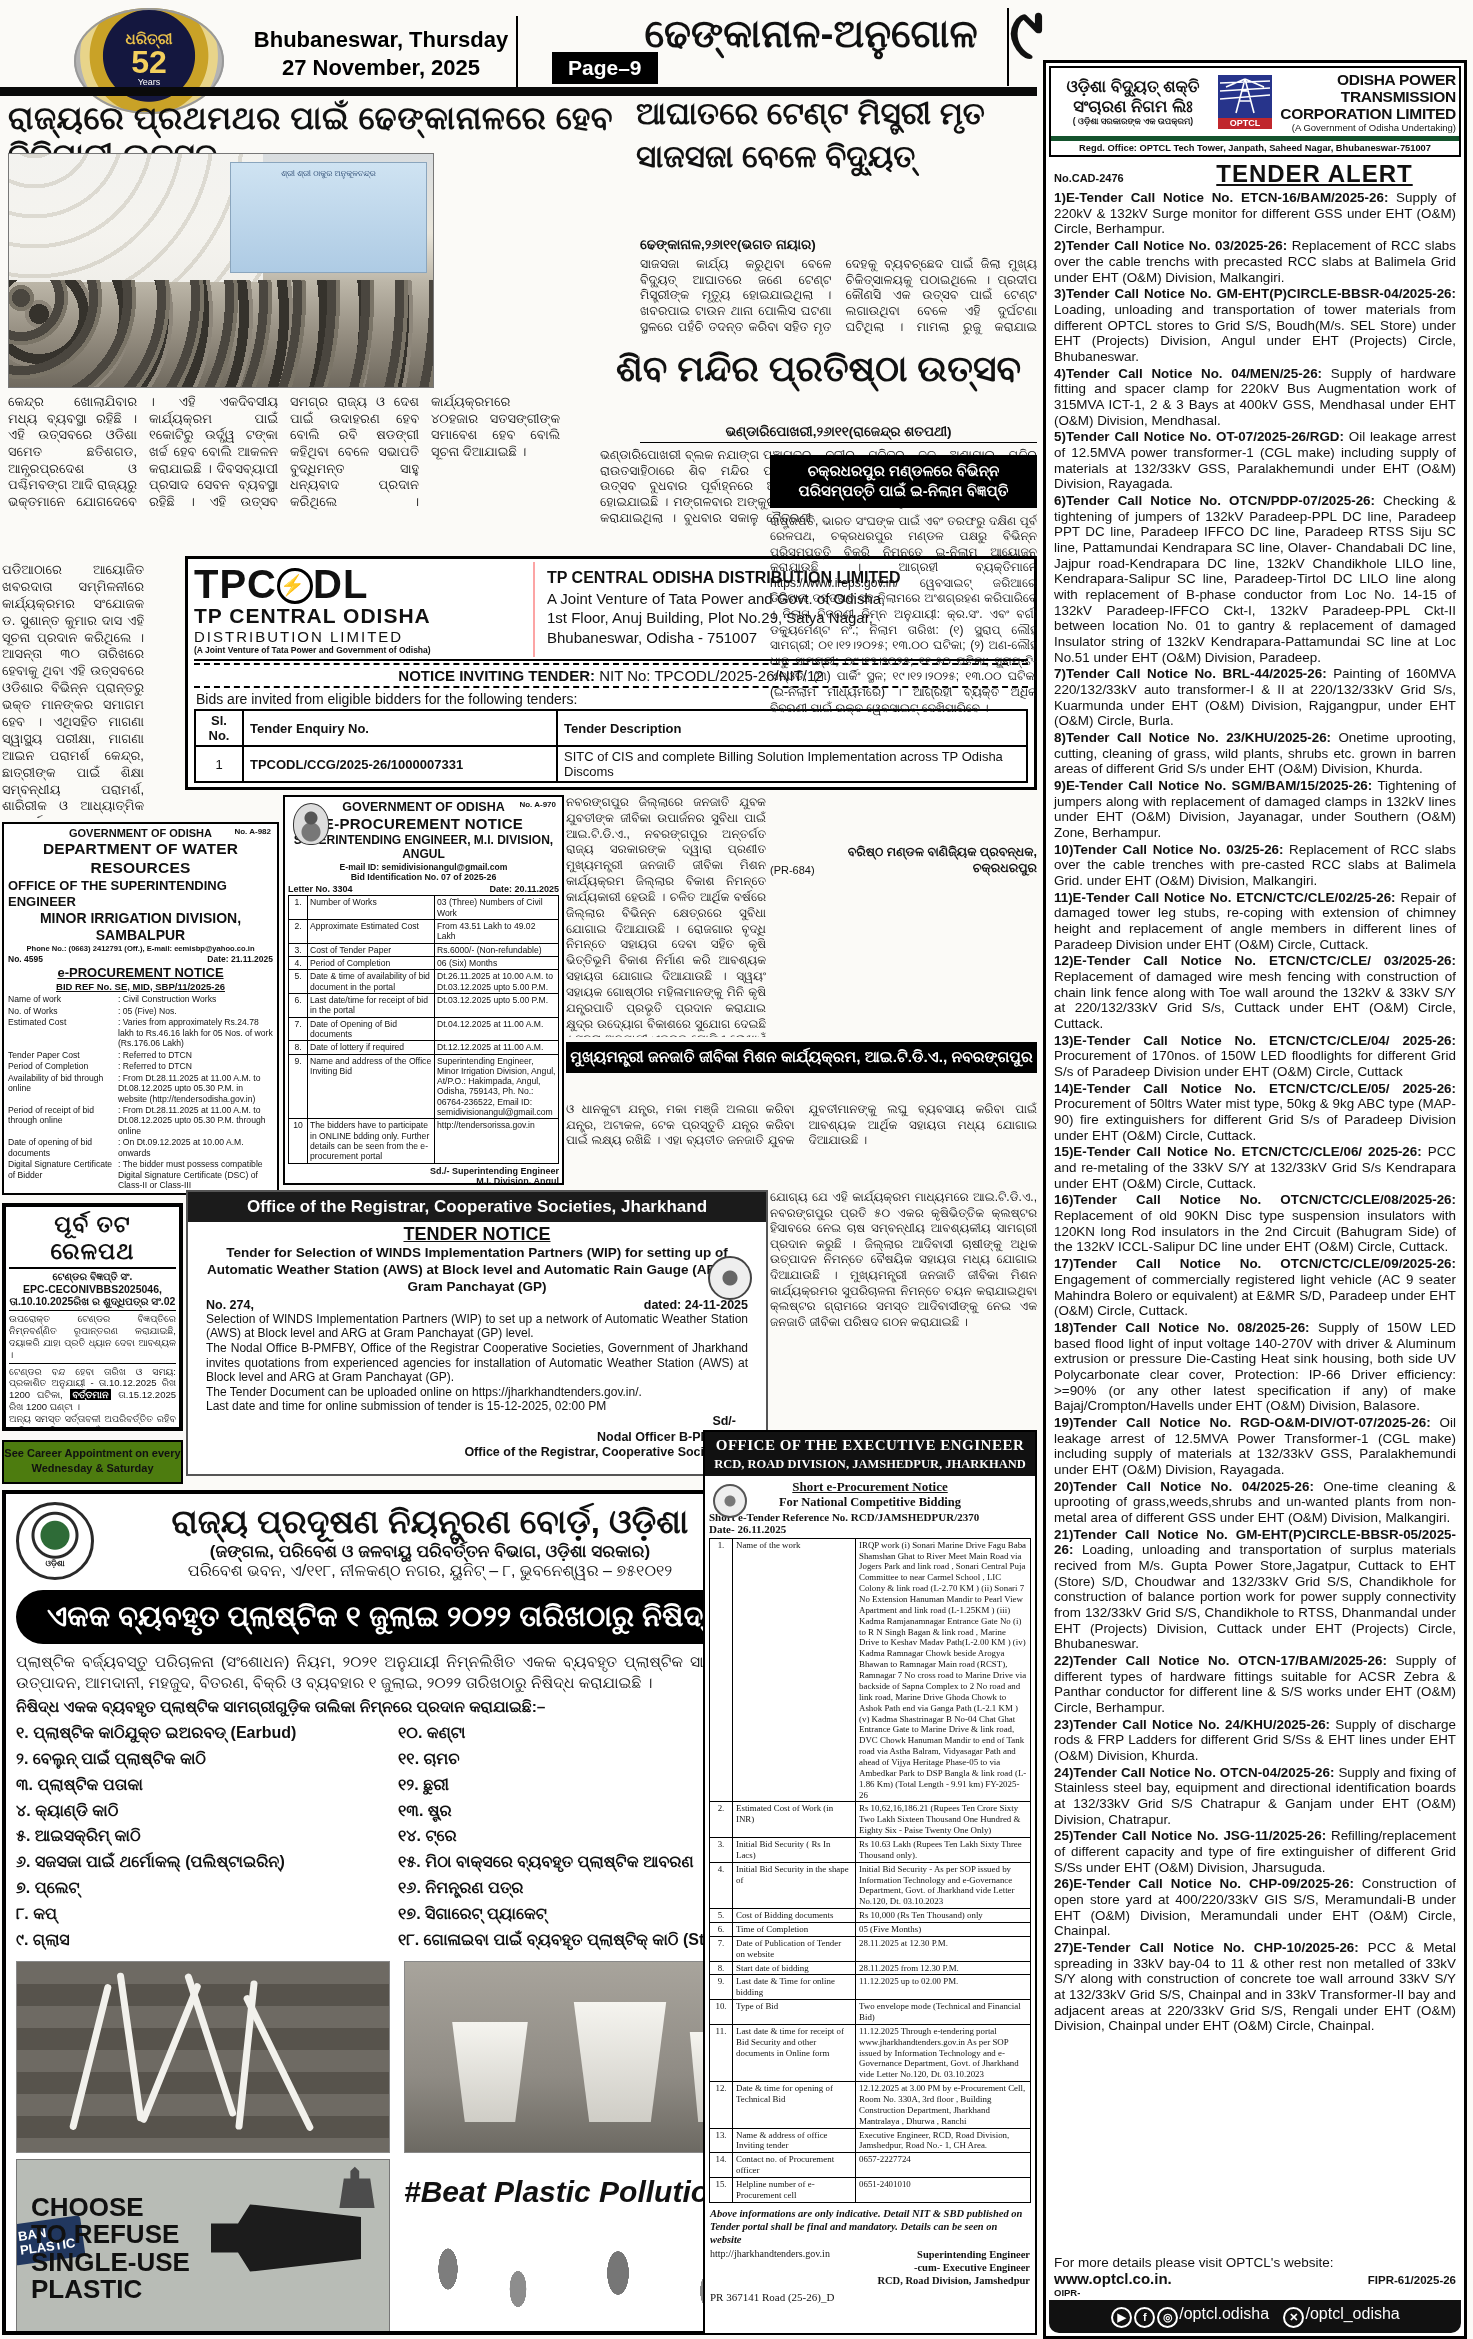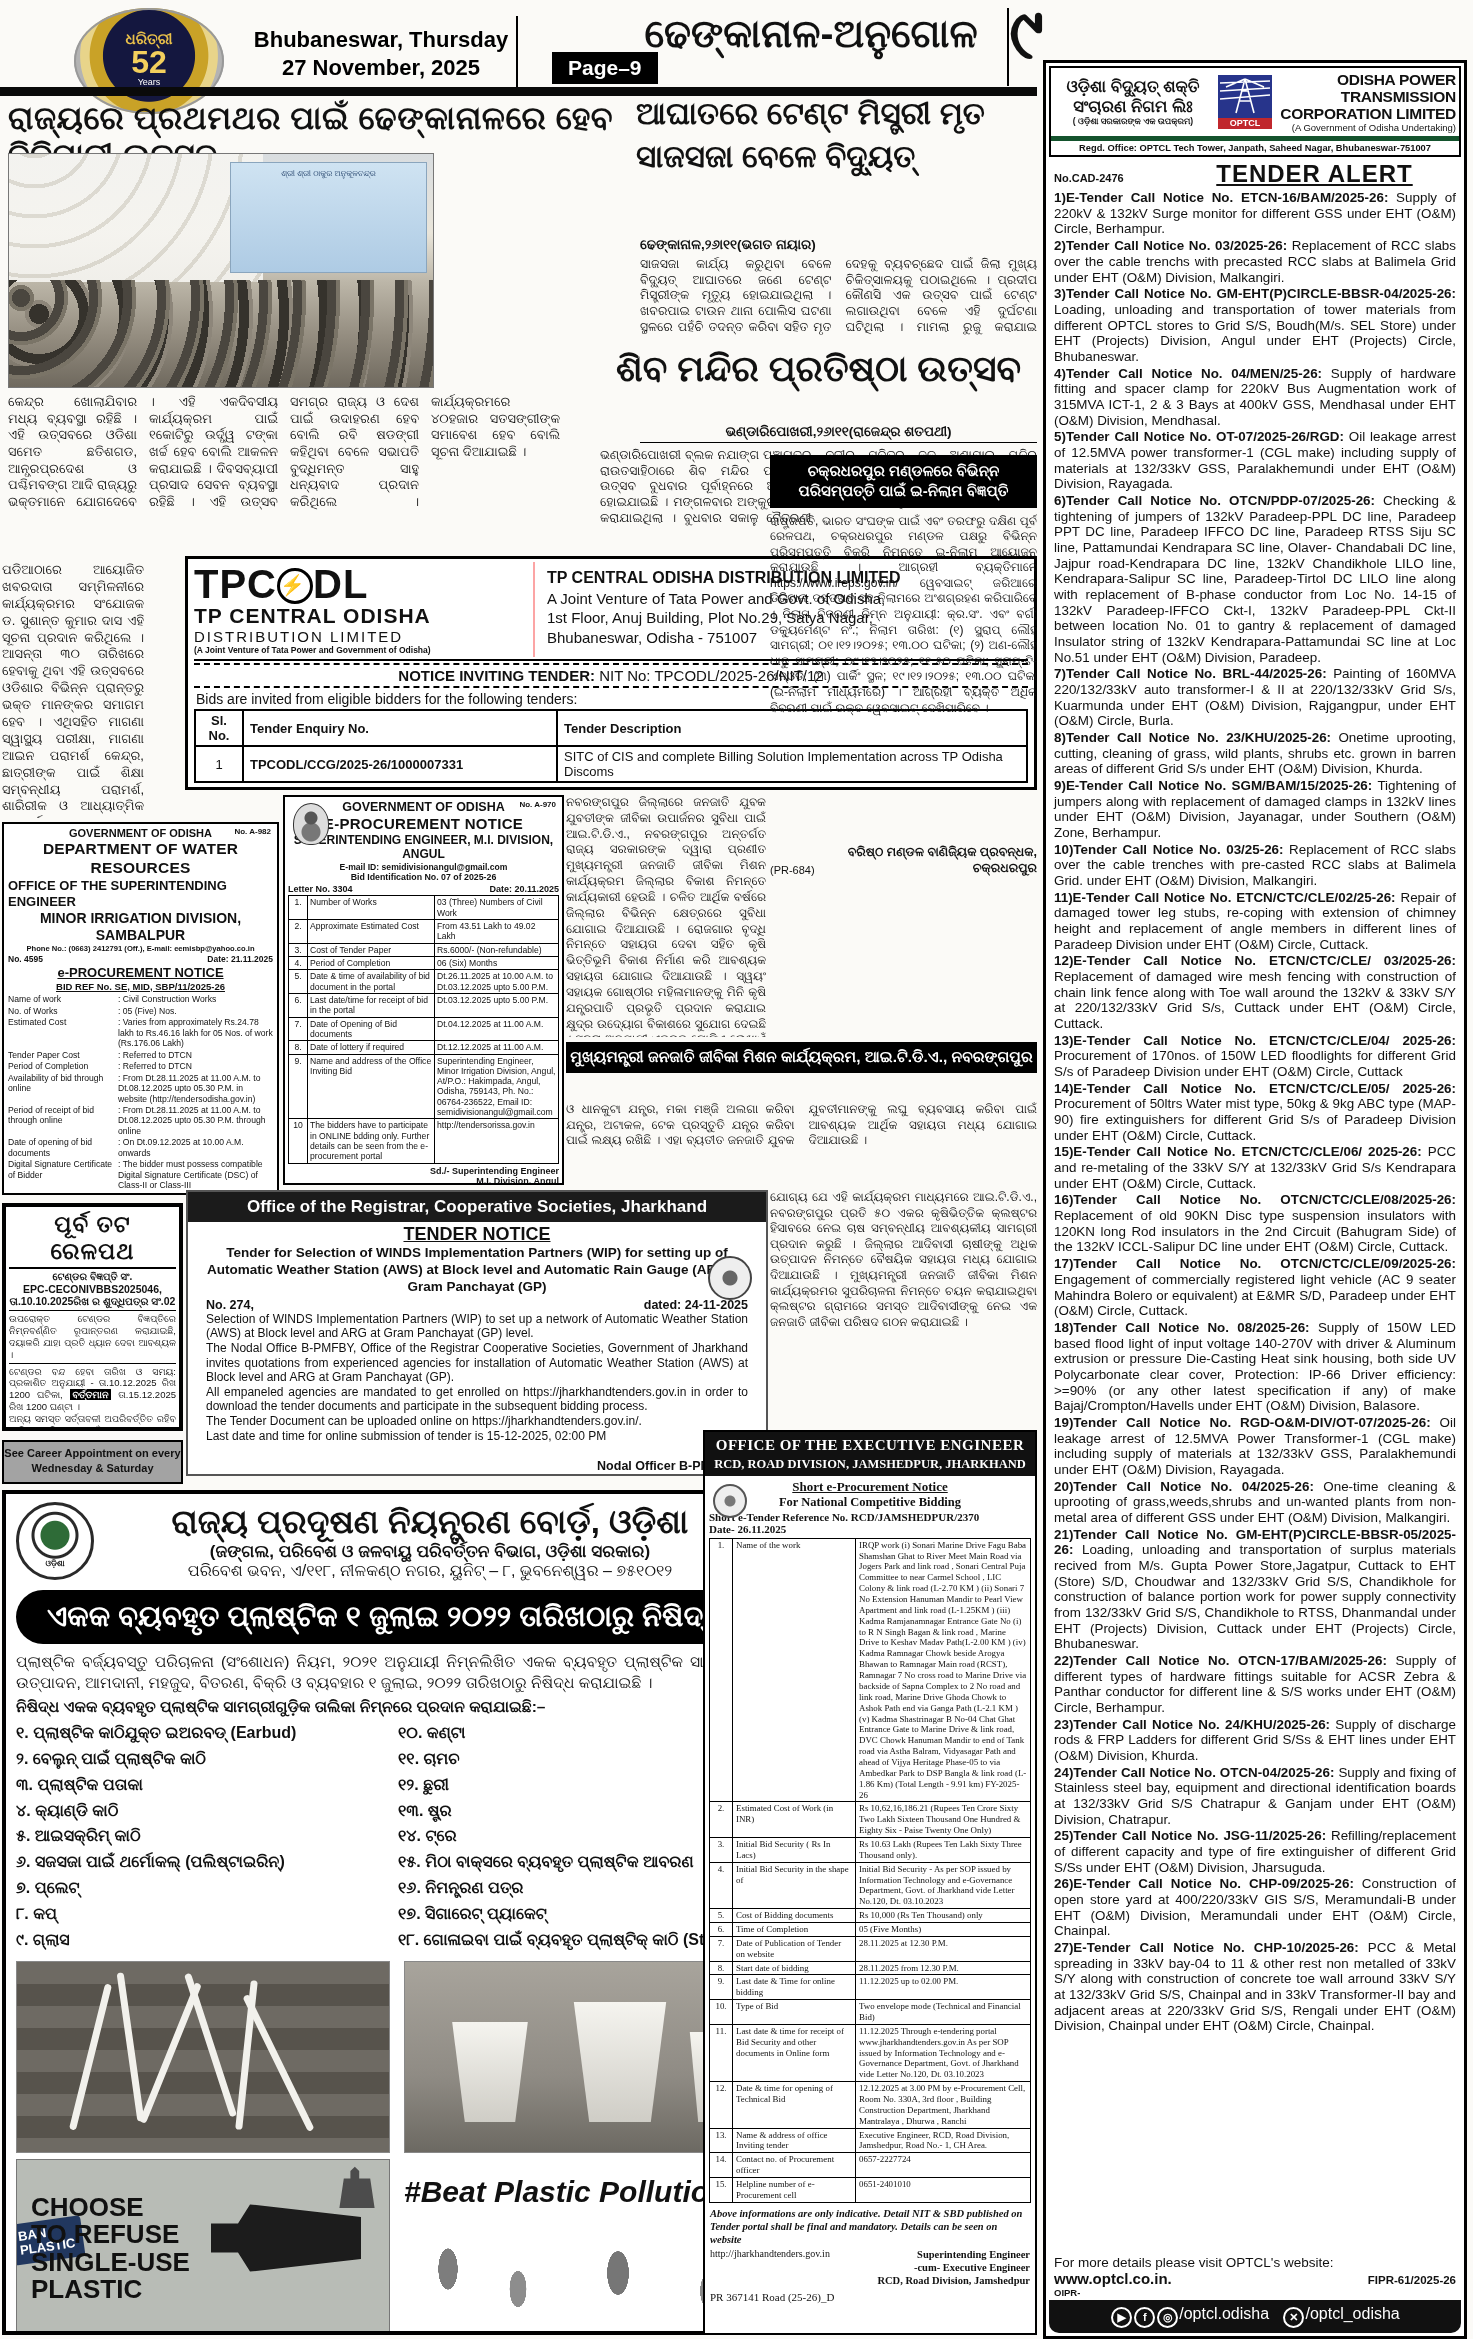--- a/index.html
+++ b/index.html
@@ -501,7 +501,6 @@
     </div>
   <div class="rg-p">Selection of WINDS Implementation Partners (WIP) to set up a network of Automatic Weather Station (AWS) at Block level and ARG at Gram Panchayat (GP) level.</div>
   <div class="rg-p">The Nodal Office B-PMFBY, Office of the Registrar Cooperative Societies, Government of Jharkhand invites quotations from experienced agencies for installation of Automatic Weather Station (AWS) at Block level and ARG at Gram Panchayat (GP).</div>
-  <div class="rg-p">All empaneled agencies are mandated to get enrolled on https://jharkhandtenders.gov.in in order to download the tender documents and participate in the subsequent bidding process.</div>
   <div class="rg-p">The Tender Document can be uploaded online on https://jharkhandtenders.gov.in/.</div>
   <div class="rg-p">Last date and time for online submission of tender is 15-12-2025, 02:00 PM</div>
   <div class="rg-sign">

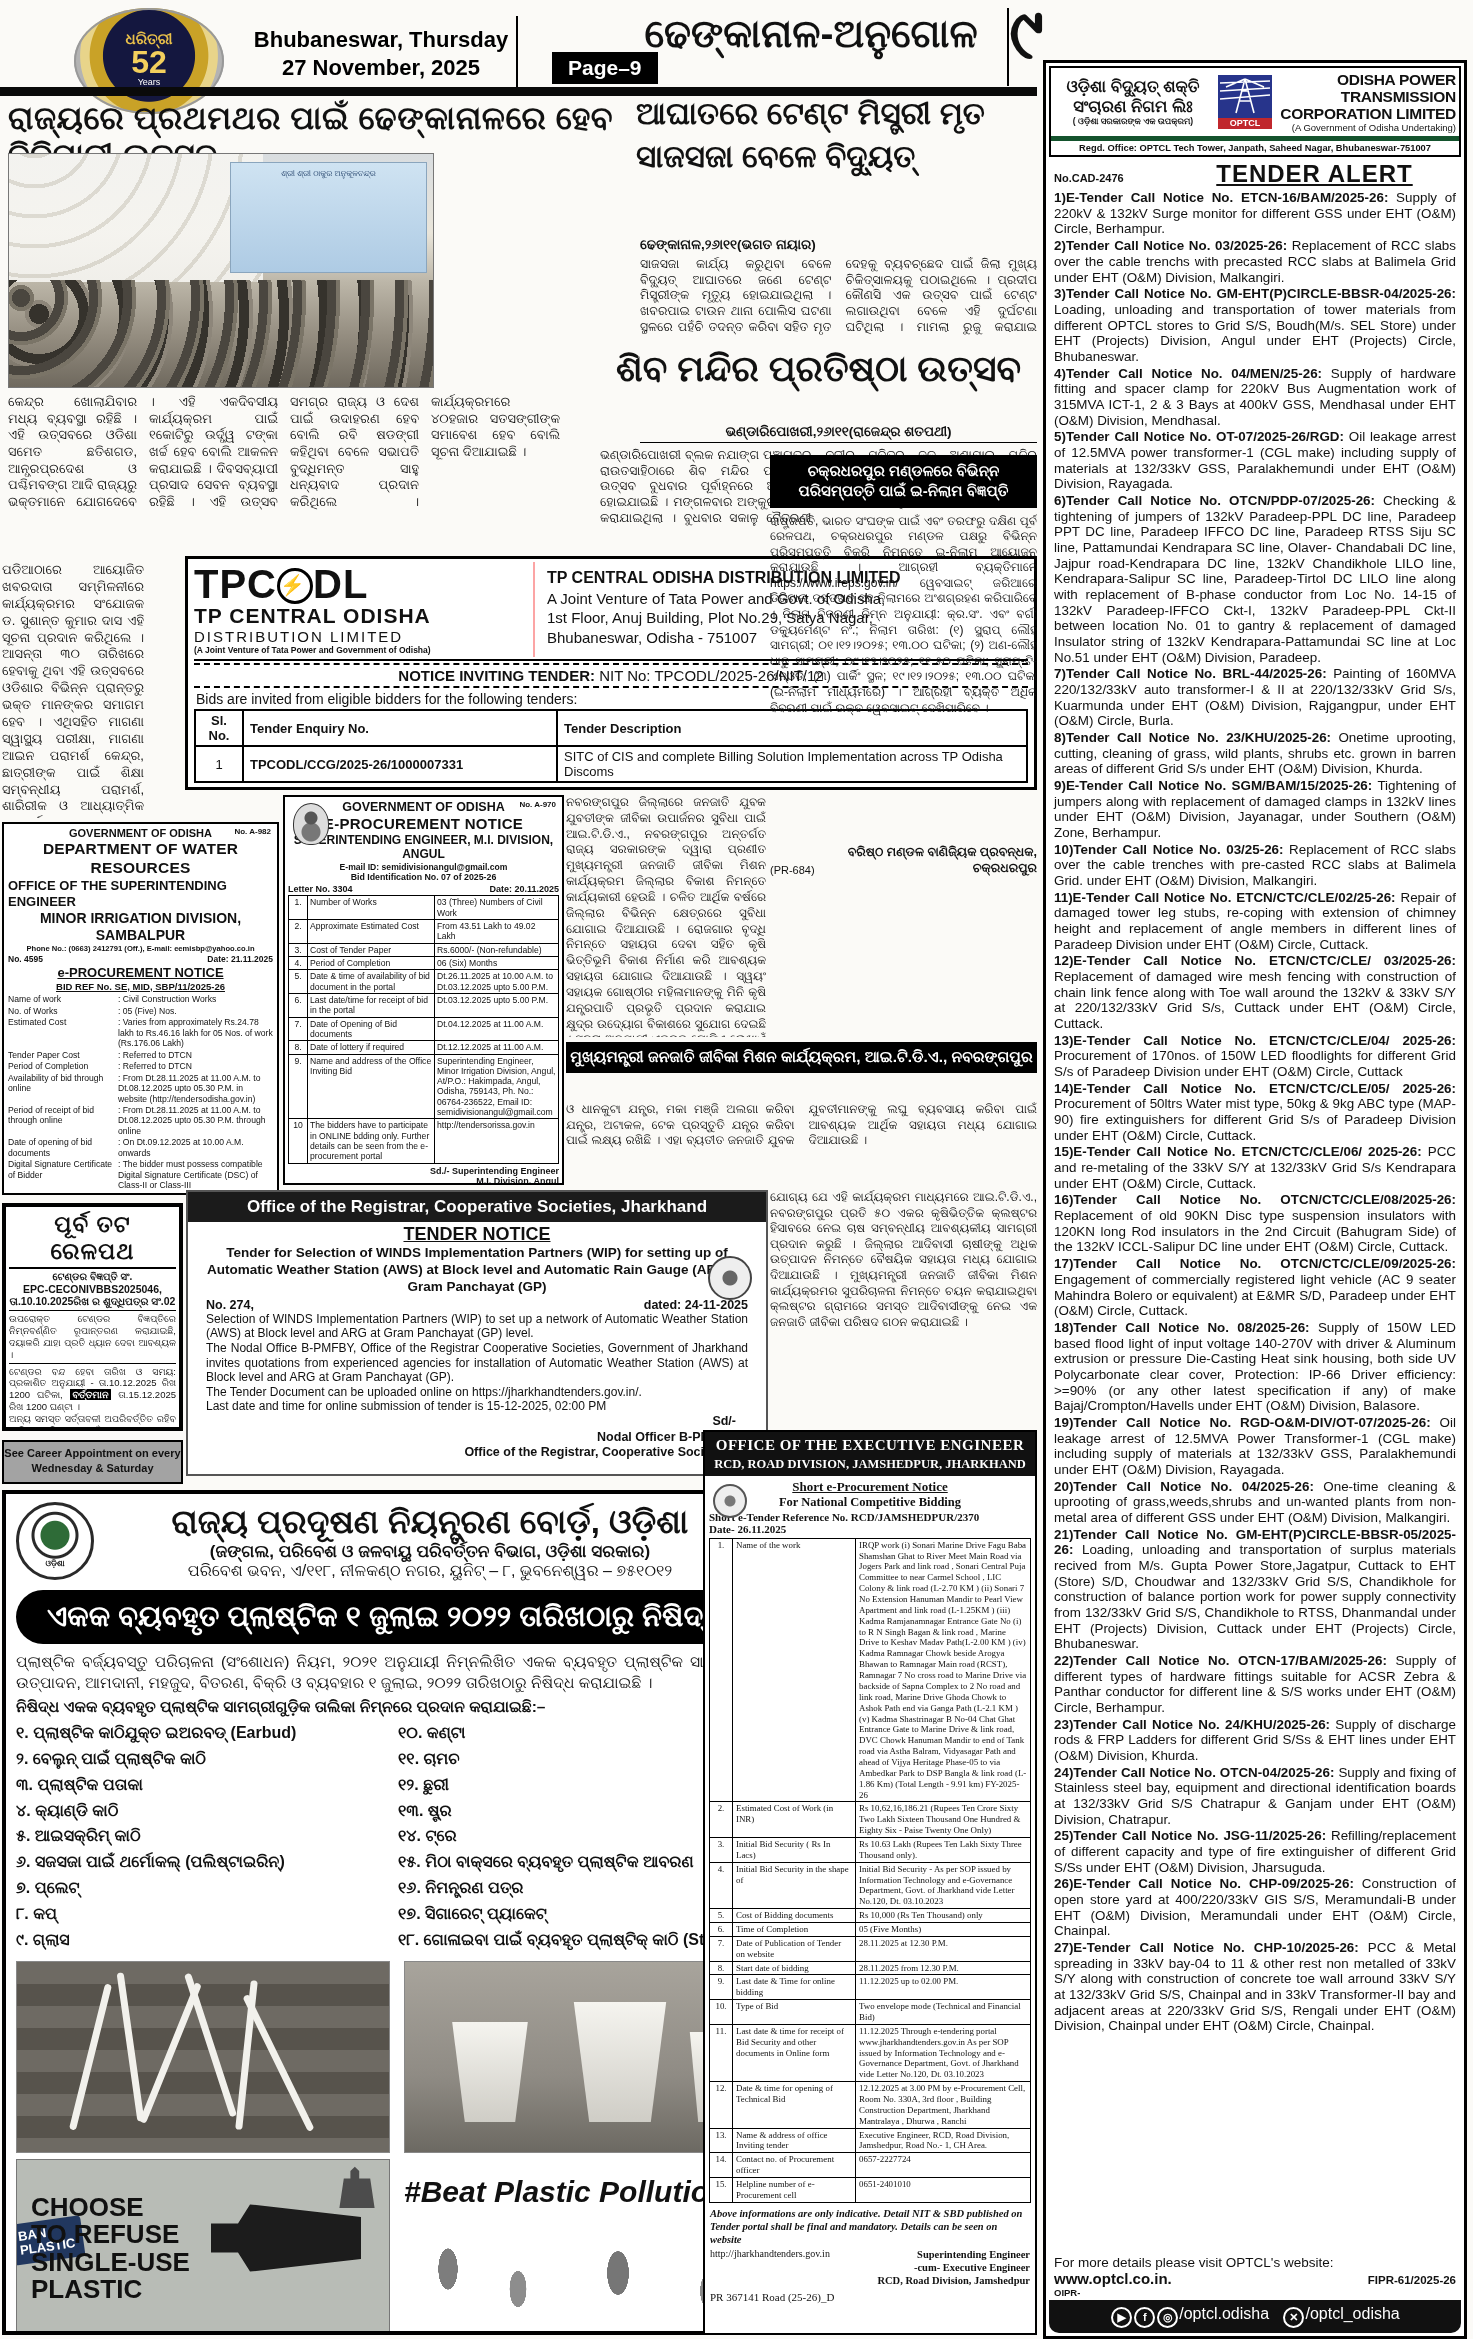--- a/index.html
+++ b/index.html
@@ -104,7 +104,7 @@
   .r-hl{background:#000;color:#fff;padding:0 3px;font-weight:bold;}
   
   #career{left:2px;top:1440px;width:181px;height:44px;border:2px solid #000;box-sizing:border-box;
-     text-align:center;font-size:11px;font-weight:bold;padding-top:4px;background:#a3a3a3;line-height:1.4;}
+     text-align:center;font-size:11px;font-weight:bold;padding-top:4px;background:#4d7c0f;line-height:1.4;}
   
   #angul{left:283px;top:795px;width:281px;height:390px;border:2px solid #000;background:#fff;
      padding:3px;box-sizing:border-box;font-size:8.6px;line-height:1.2;overflow:hidden;}

